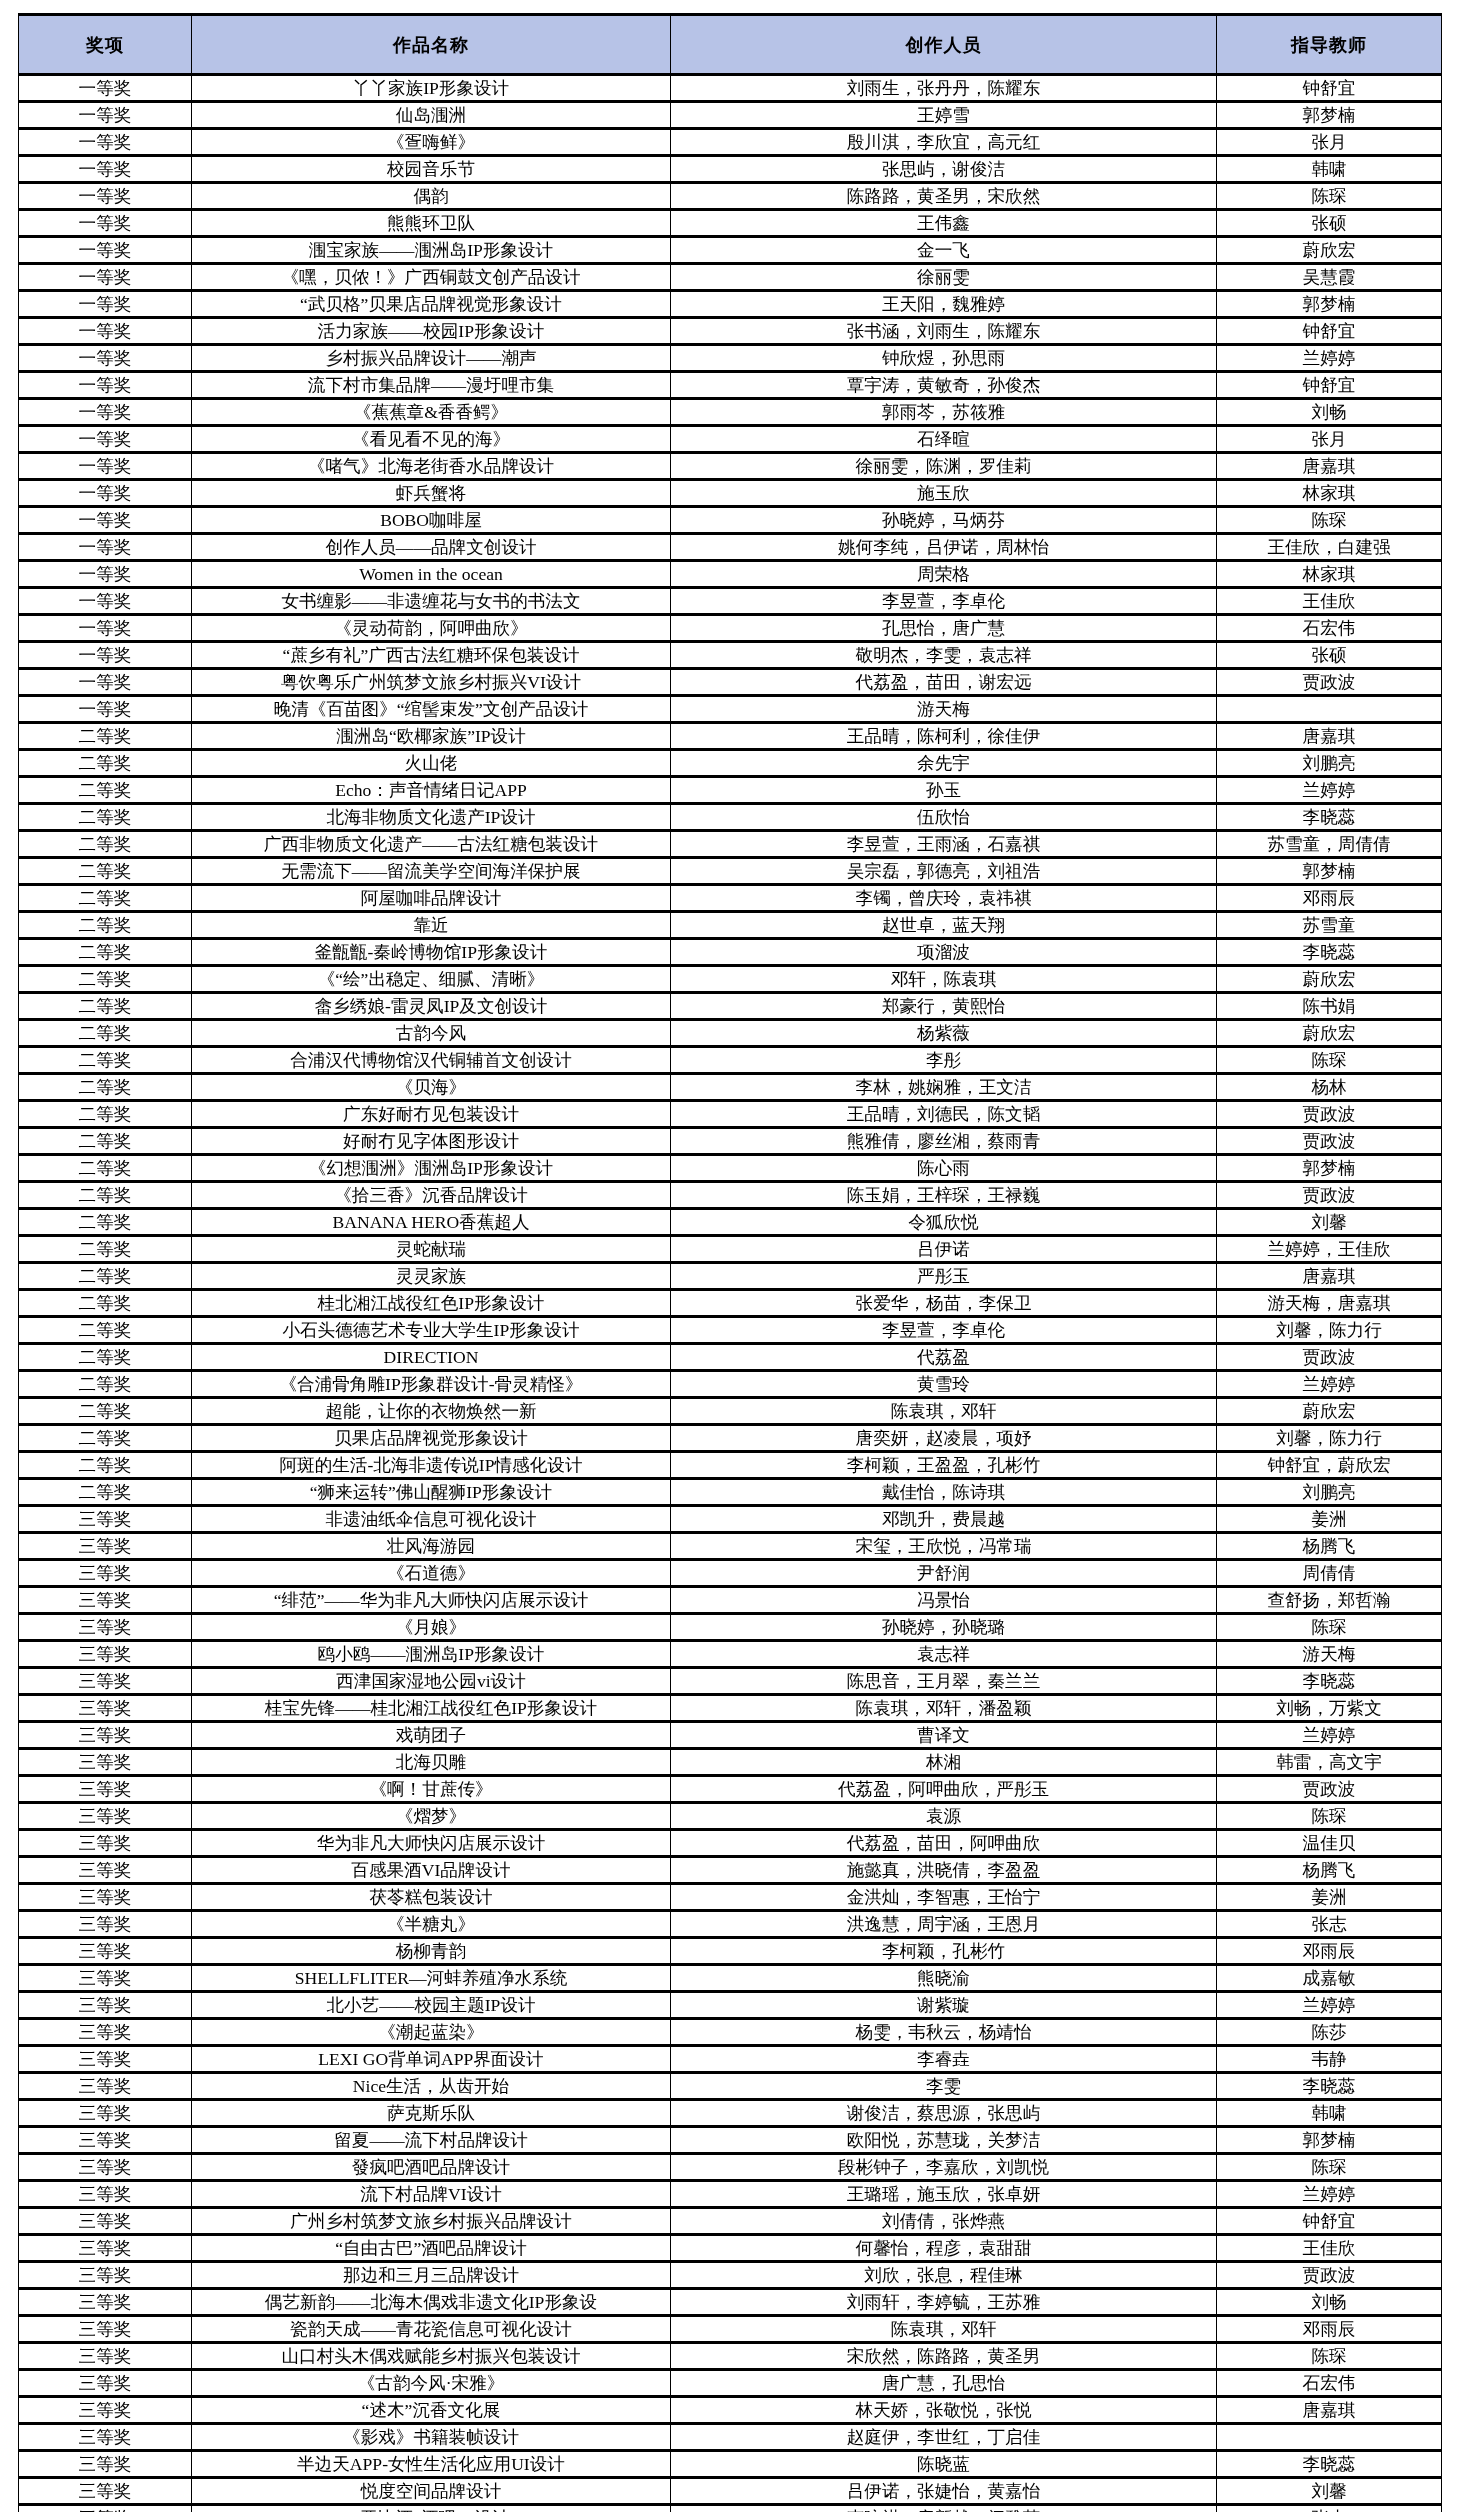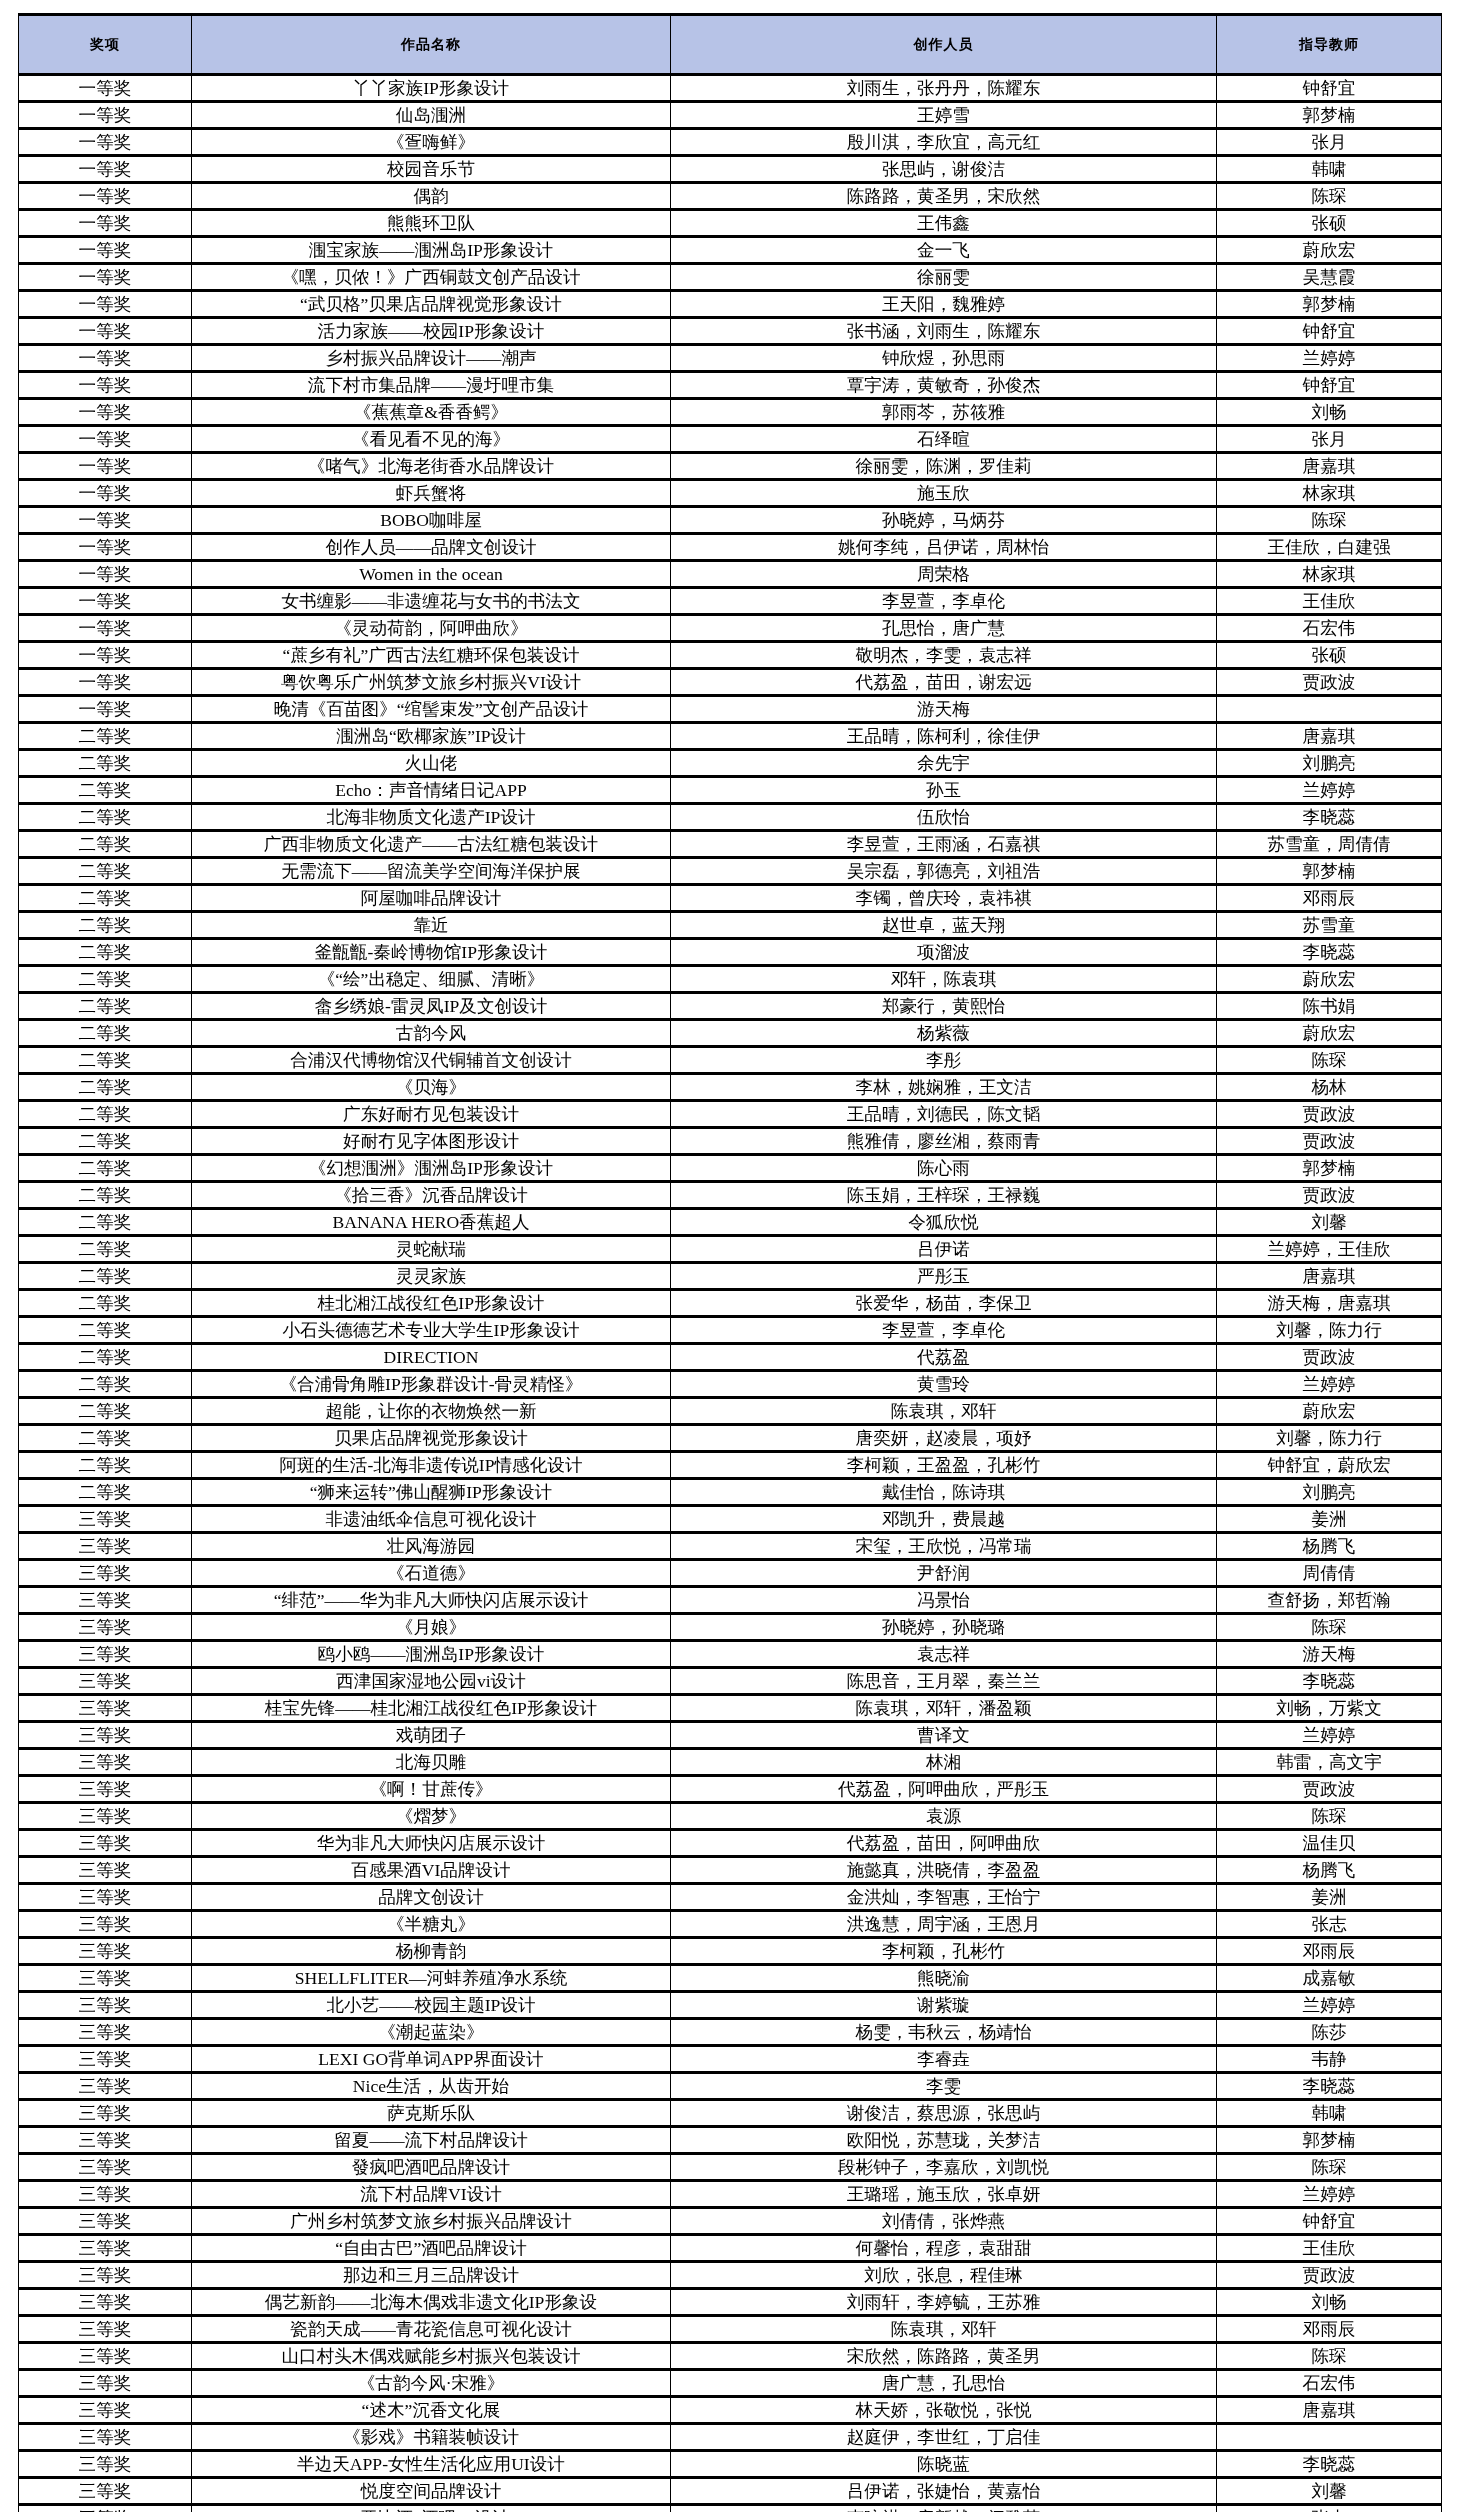--- a/index.html
+++ b/index.html
@@ -45,7 +45,7 @@
   table.awards thead th {
     background: var(--header-bg, #b7c3e7);
     height: 60px;
-    font-size: 14px;
+    font-size: 18px;
     font-weight: bold;
     letter-spacing: 1px;
   }

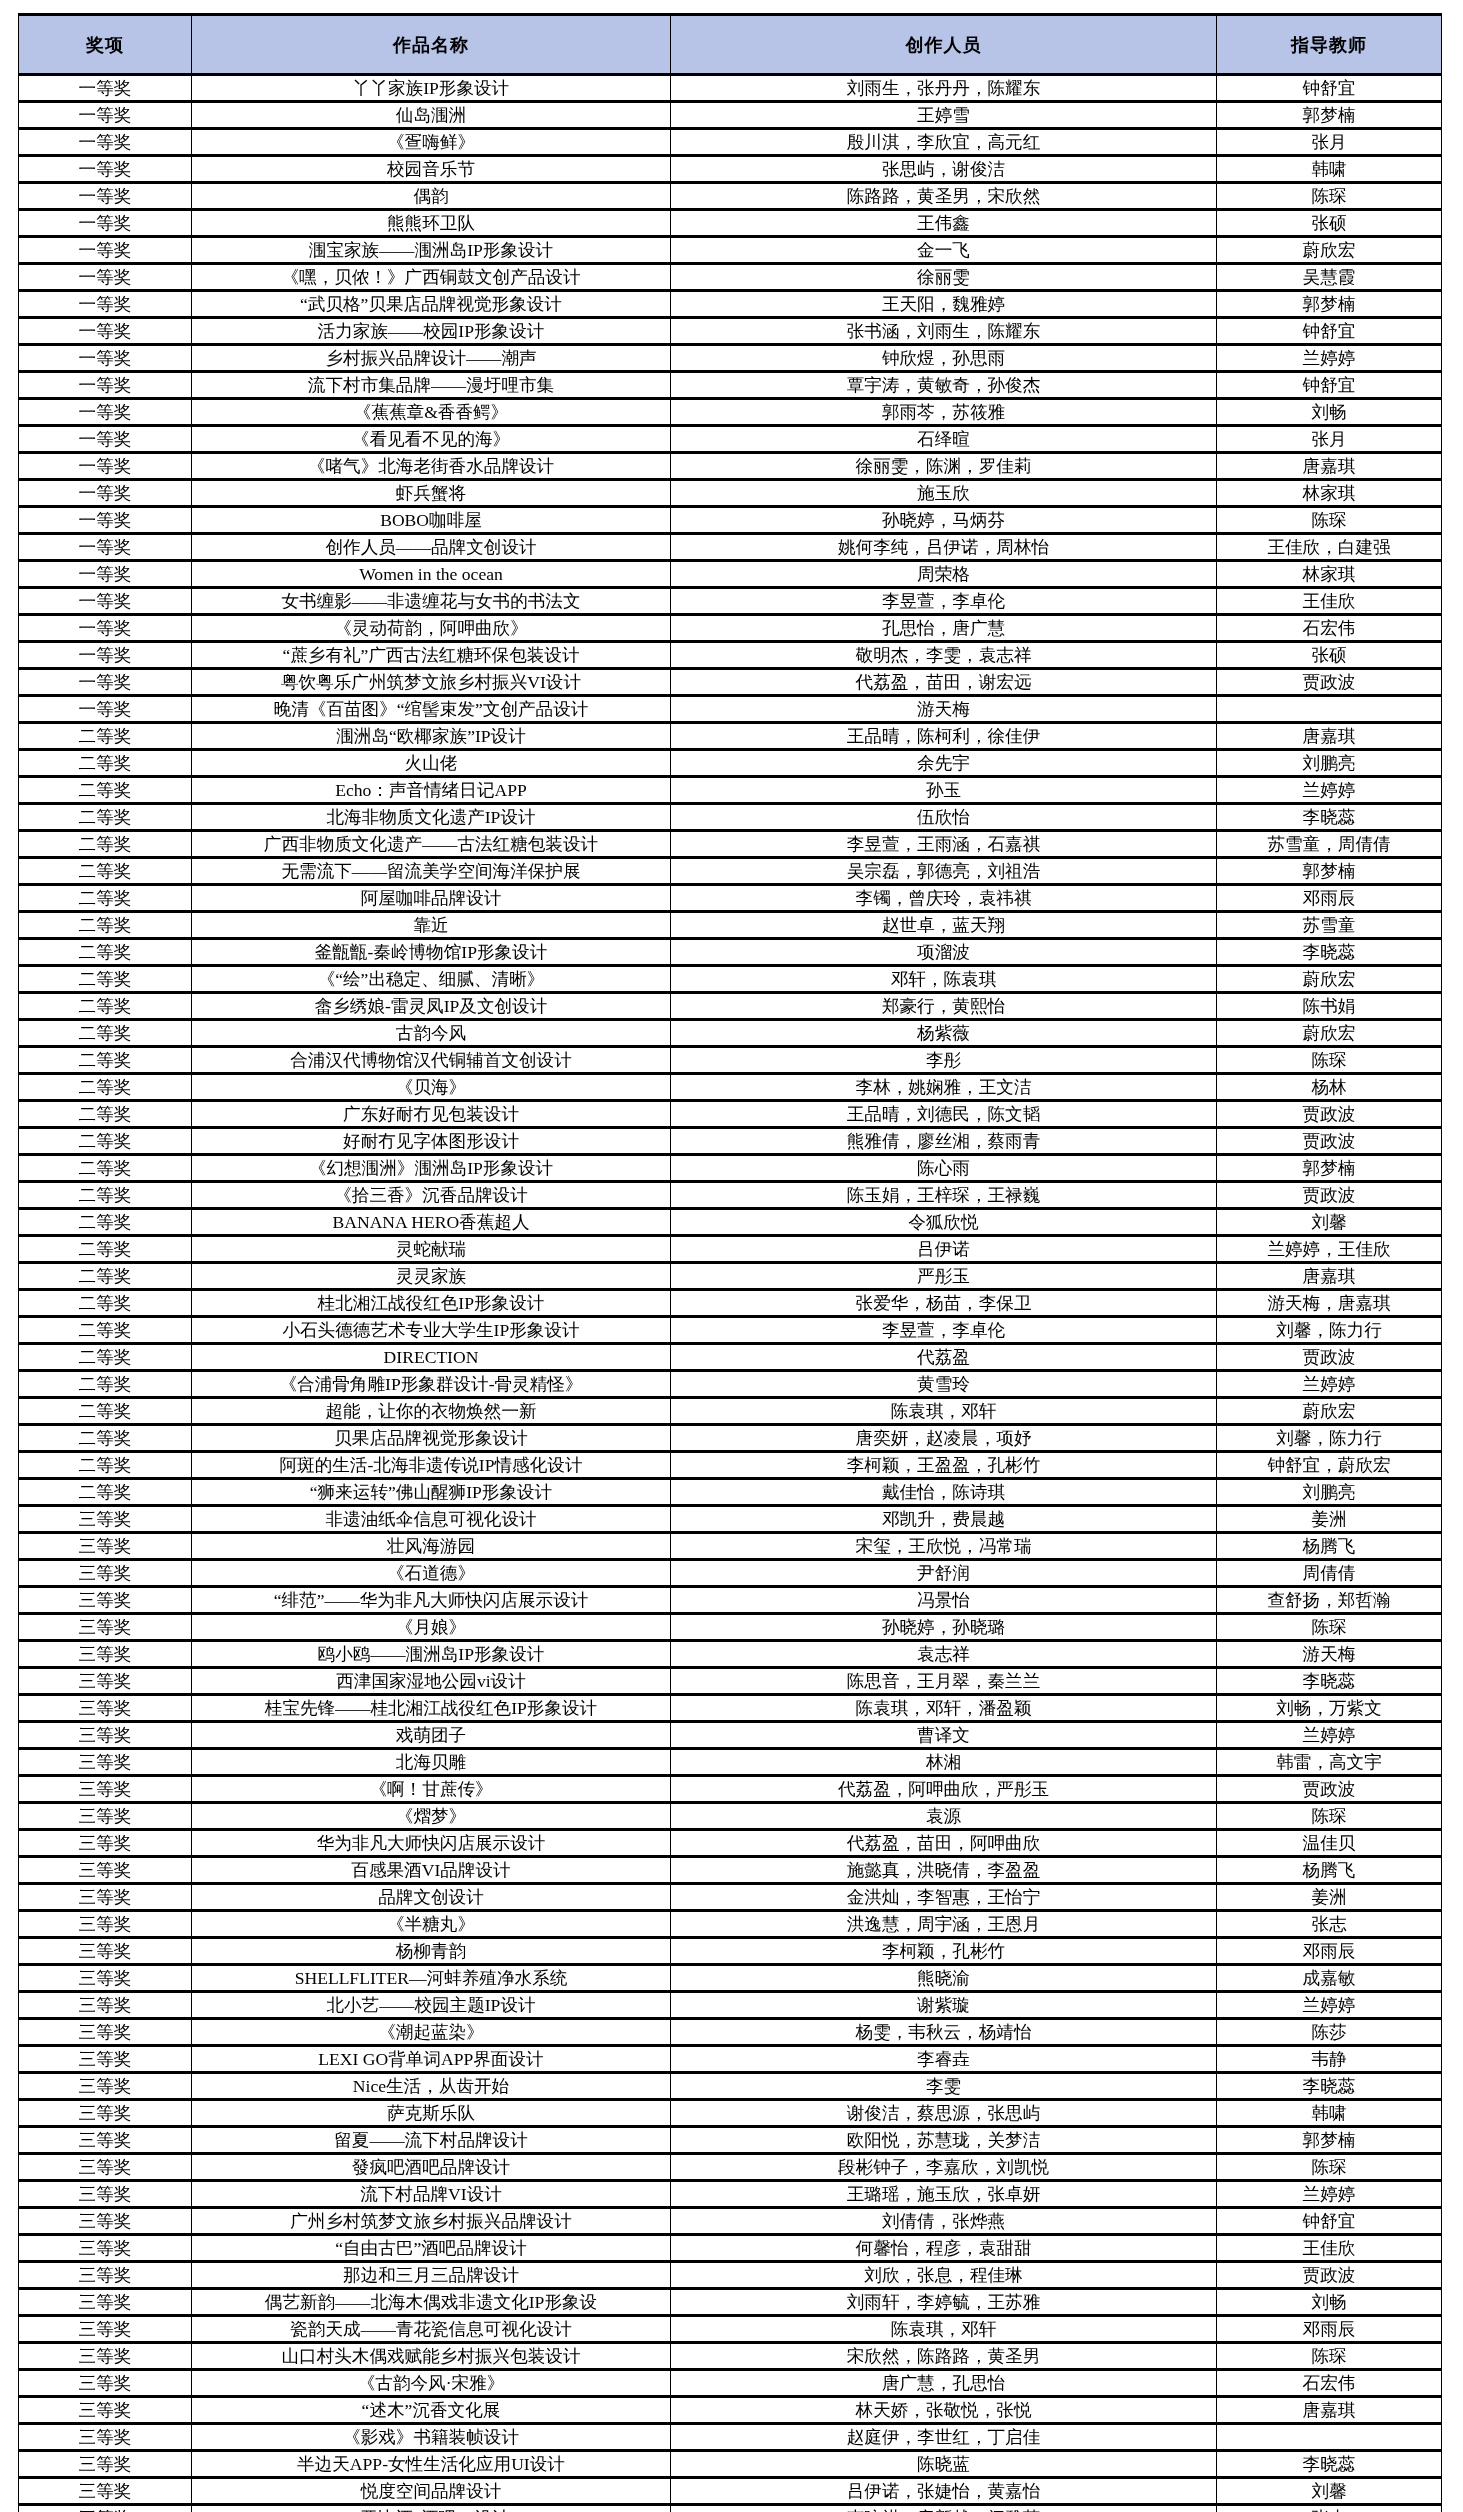--- a/index.html
+++ b/index.html
@@ -480,7 +480,7 @@
     </tr>
         <tr>
       <td class="cell-award">三等奖</td>
-      <td class="cell-title">品牌文创设计</td>
+      <td class="cell-title">茯苓糕包装设计</td>
       <td class="cell-creators">金洪灿，李智惠，王怡宁</td>
       <td class="cell-advisors">姜洲</td>
     </tr>

